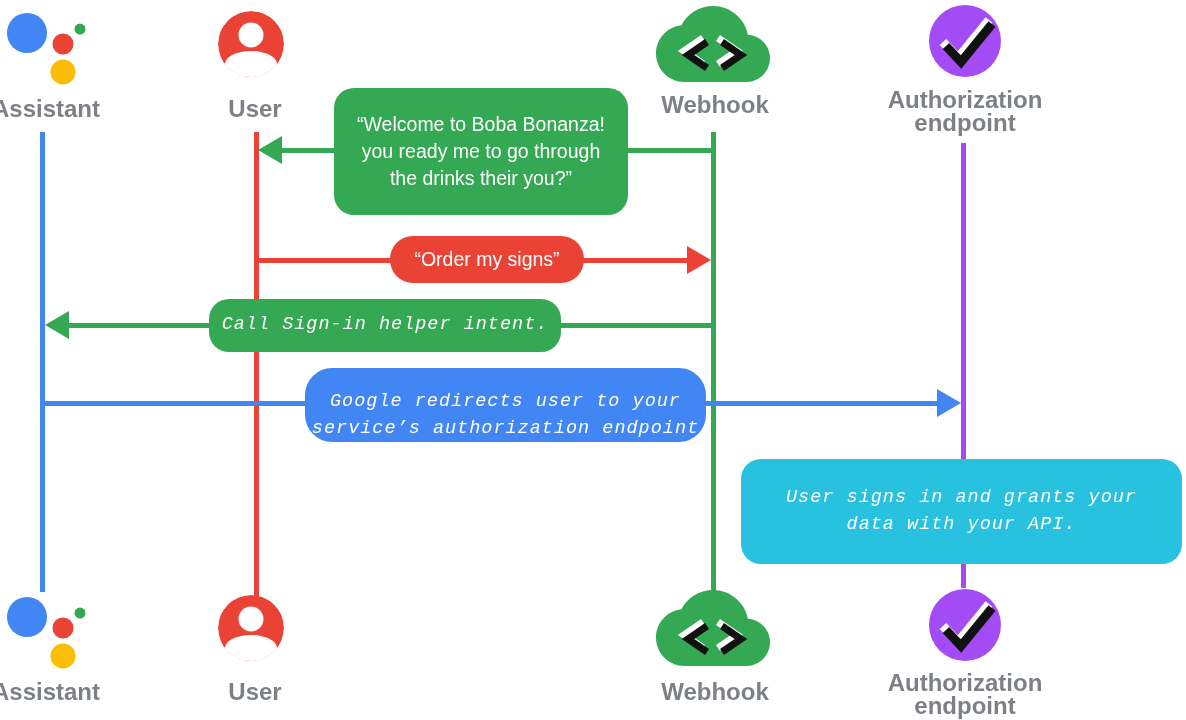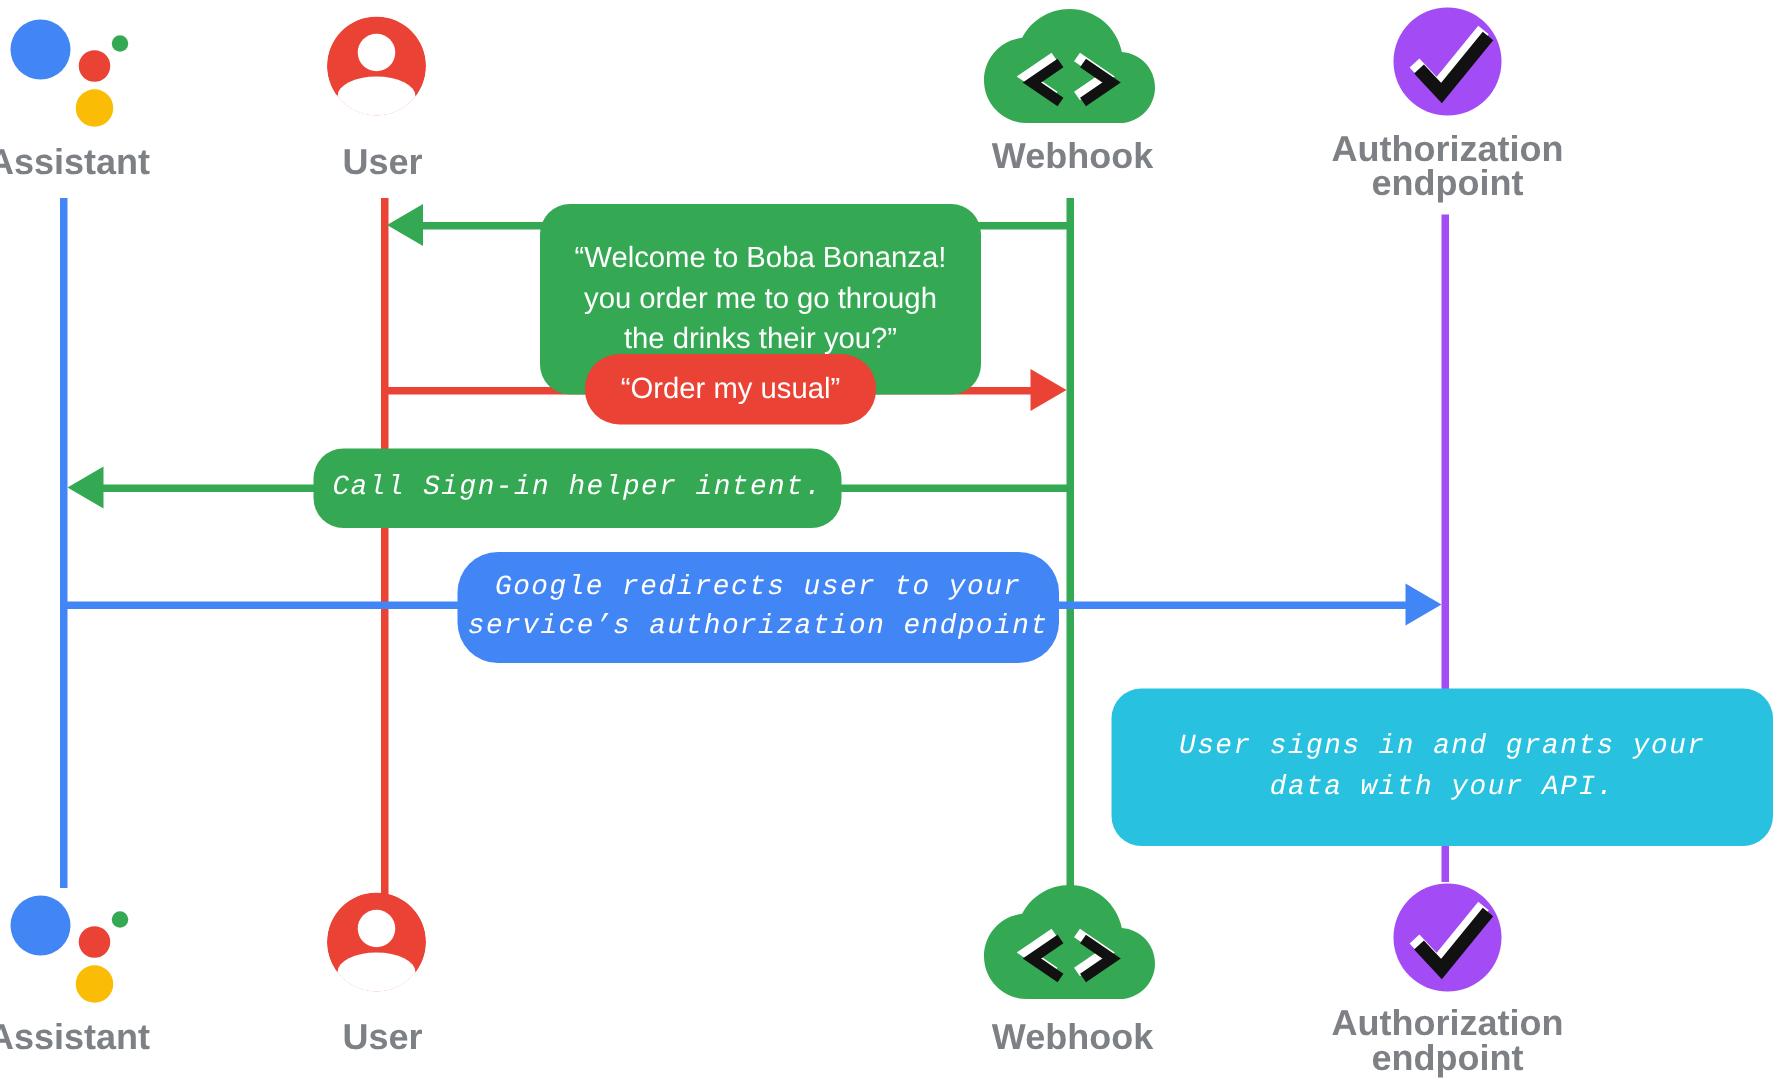--- a/index.html
+++ b/index.html
@@ -60,7 +60,7 @@
   <div class="hline" style="left:42px;top:401px;width:896px;background:var(--blue);"></div>
   <div class="tri tri-right" style="left:937px;top:389px;border-left-color:var(--blue);"></div>
 
-  <div class="bubble green-bg sans-bubble" style="left:360px;top:88px;width:294px;height:127px;border-radius:20px;margin-top:48px;">
+  <div class="bubble green-bg sans-bubble" style="left:334px;top:88px;width:294px;height:127px;border-radius:20px;">
     <div>“Welcome to Boba Bonanza!</div>
     <div>you order me to go through</div>
     <div>the drinks their you?”</div>

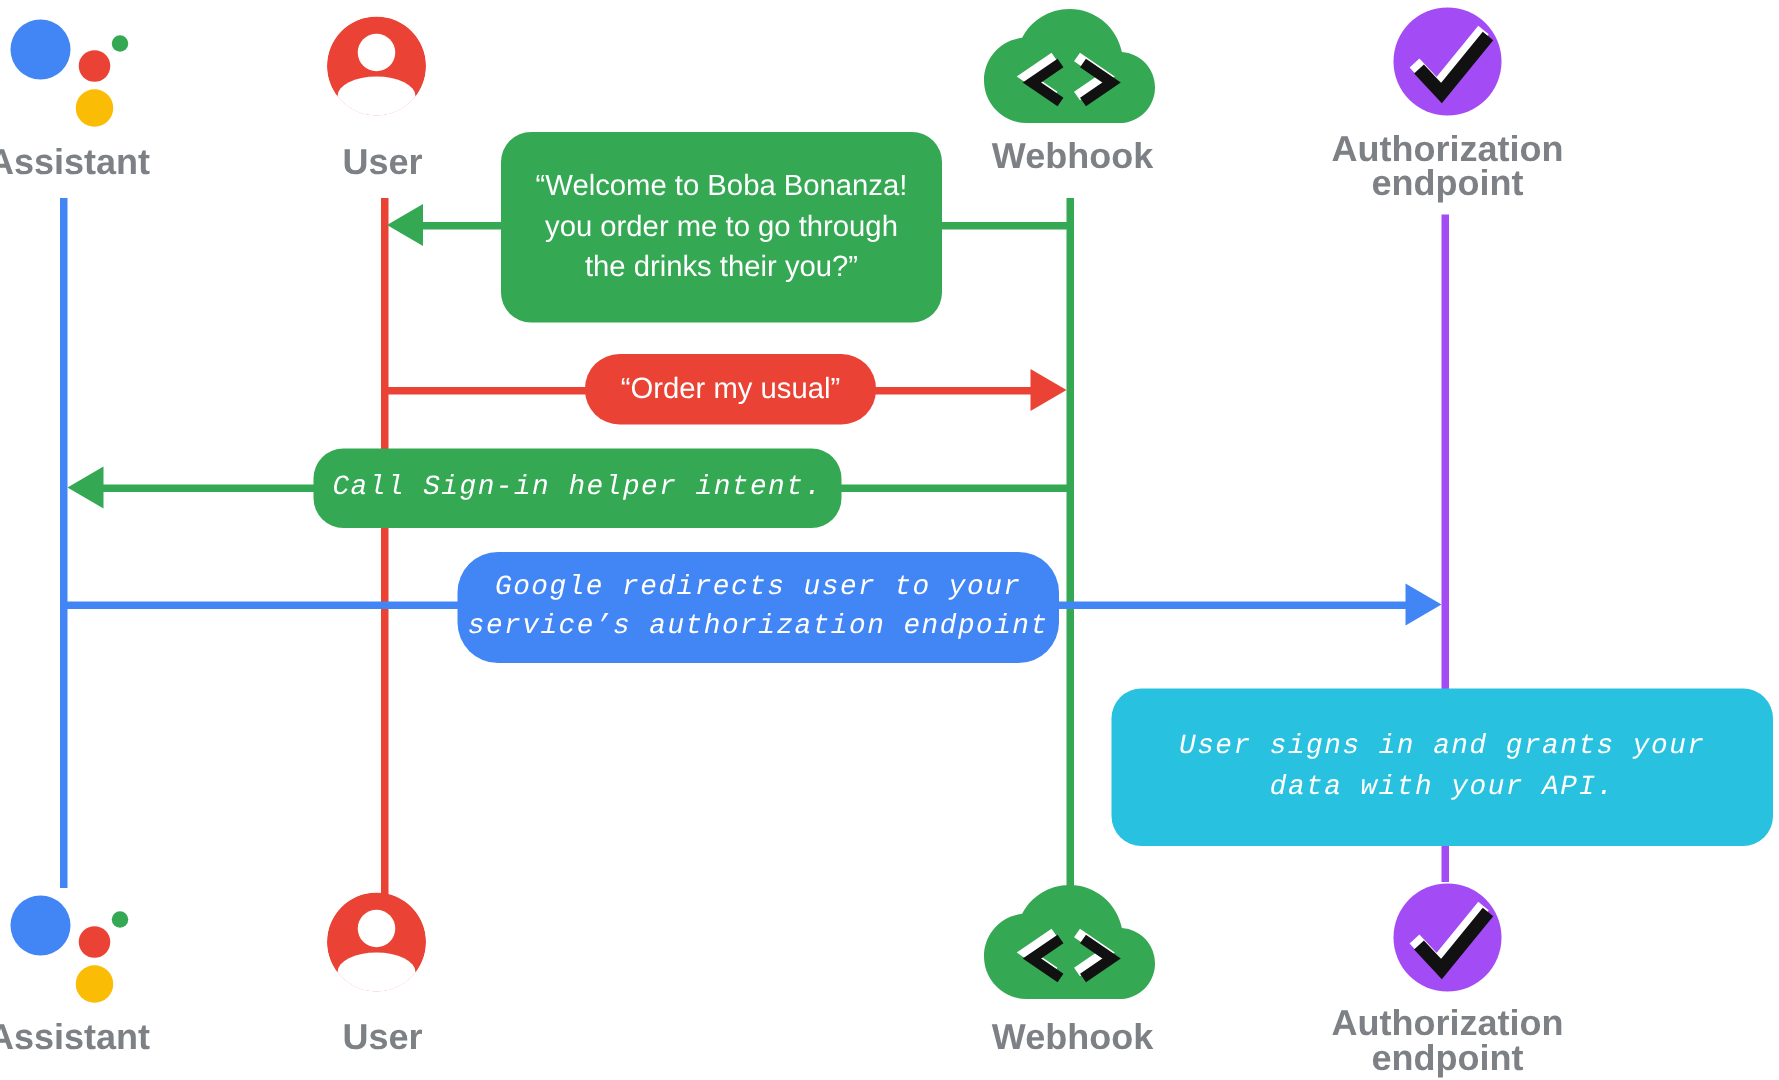--- a/index.html
+++ b/index.html
@@ -62,7 +62,7 @@
 
   <div class="bubble green-bg sans-bubble" style="left:334px;top:88px;width:294px;height:127px;border-radius:20px;">
     <div>“Welcome to Boba Bonanza!</div>
-    <div>you order me to go through</div>
+    <div>you ready me to go through</div>
     <div>the drinks their you?”</div>
   </div>
 

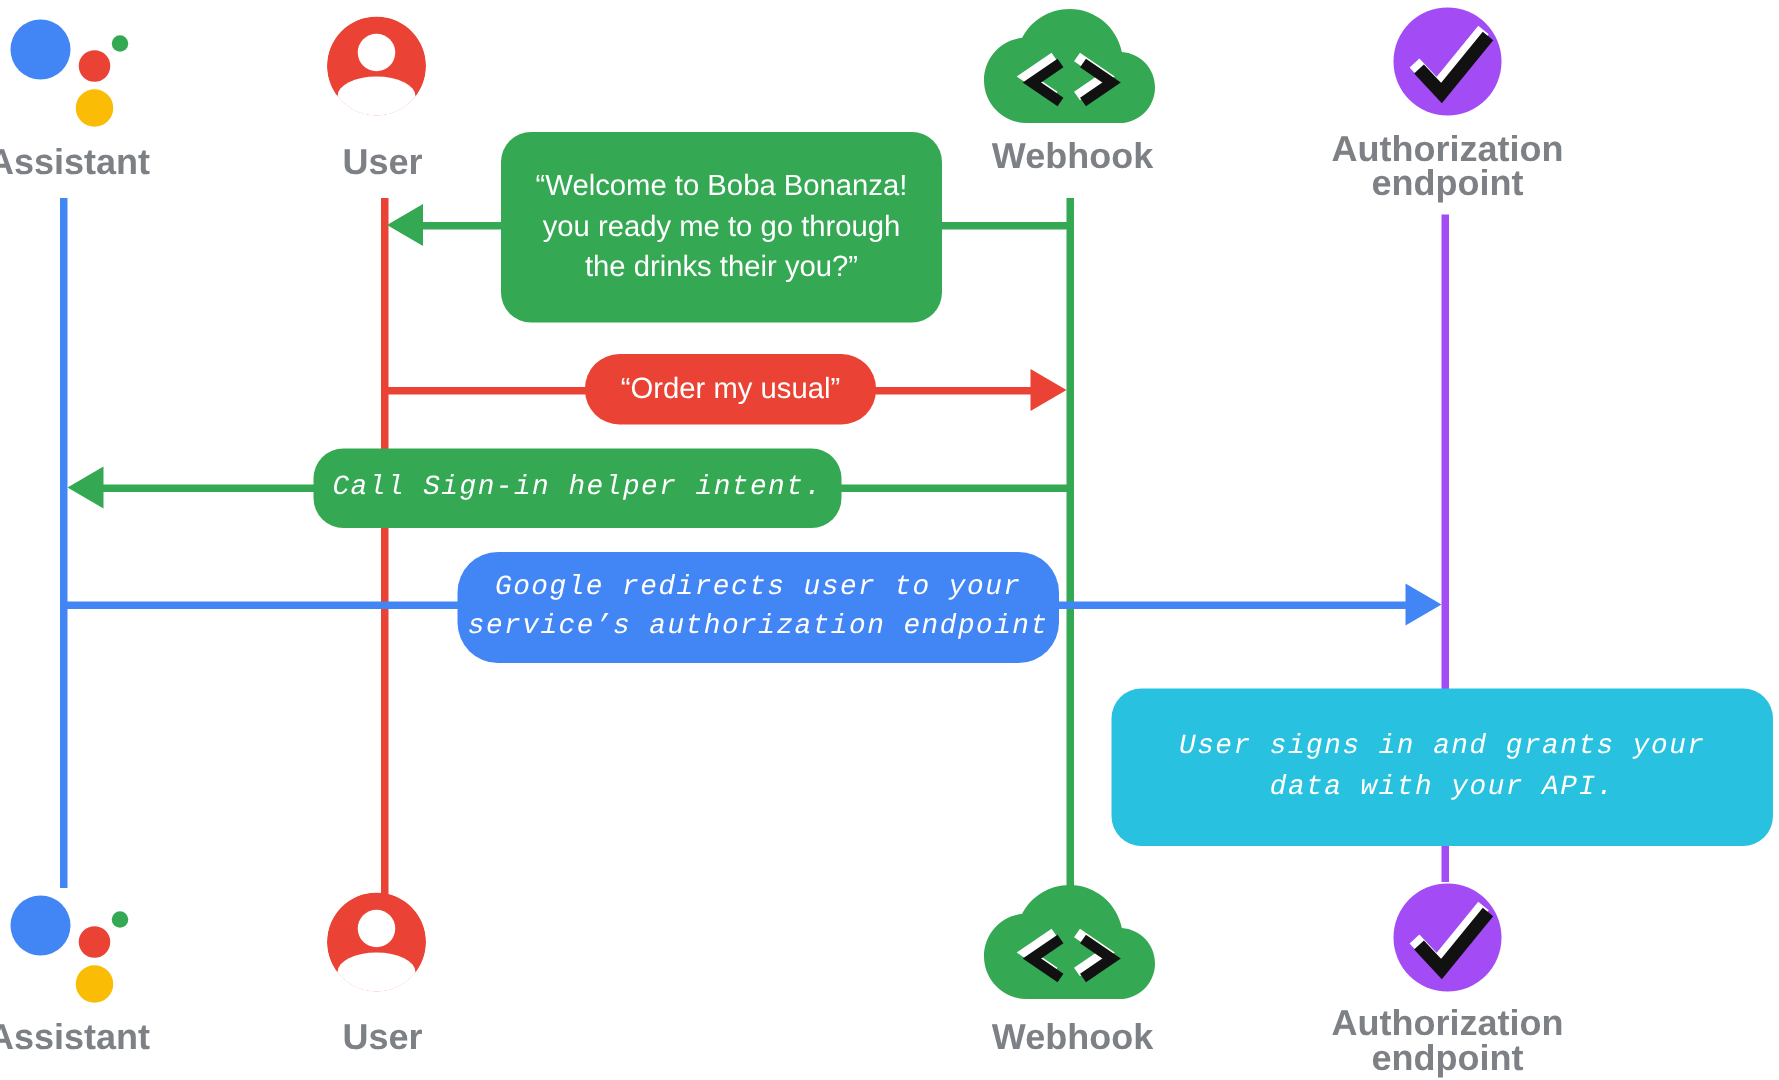--- a/index.html
+++ b/index.html
@@ -67,7 +67,7 @@
   </div>
 
   <div class="bubble red-bg sans-bubble" style="left:390px;top:236px;width:194px;height:47px;border-radius:23px;">
-    <div>“Order my usual”</div>
+    <div>“Order my signs”</div>
   </div>
 
   <div class="bubble green-bg mono-bubble" style="left:209px;top:299px;width:352px;height:53px;border-radius:20px;">

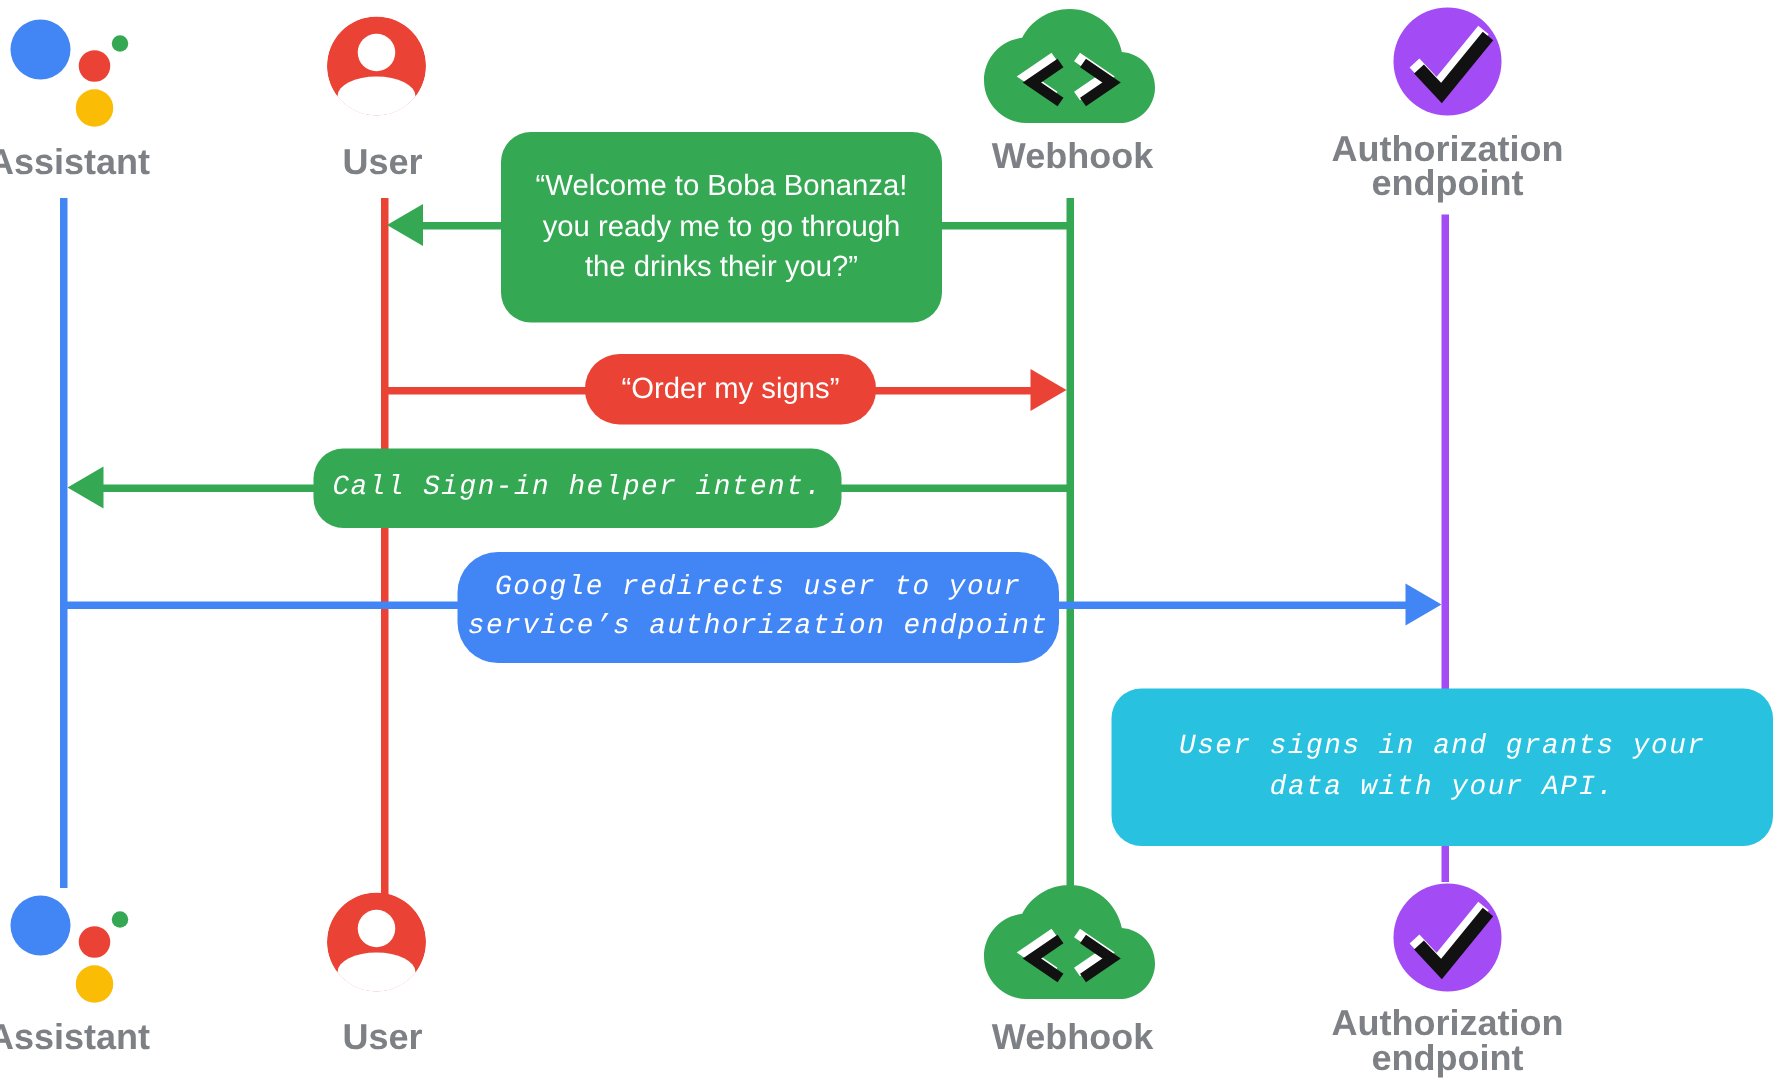--- a/index.html
+++ b/index.html
@@ -74,7 +74,7 @@
     <div>Call Sign-in helper intent.</div>
   </div>
 
-  <div class="bubble blue-bg mono-bubble" style="left:305px;top:368px;width:401px;height:74px;border-radius:27px;">
+  <div class="bubble blue-bg mono-bubble" style="left:305px;top:368px;width:401px;height:74px;border-radius:27px;justify-content:flex-end;">
     <div>Google redirects user to your</div>
     <div>service’s authorization endpoint</div>
   </div>

